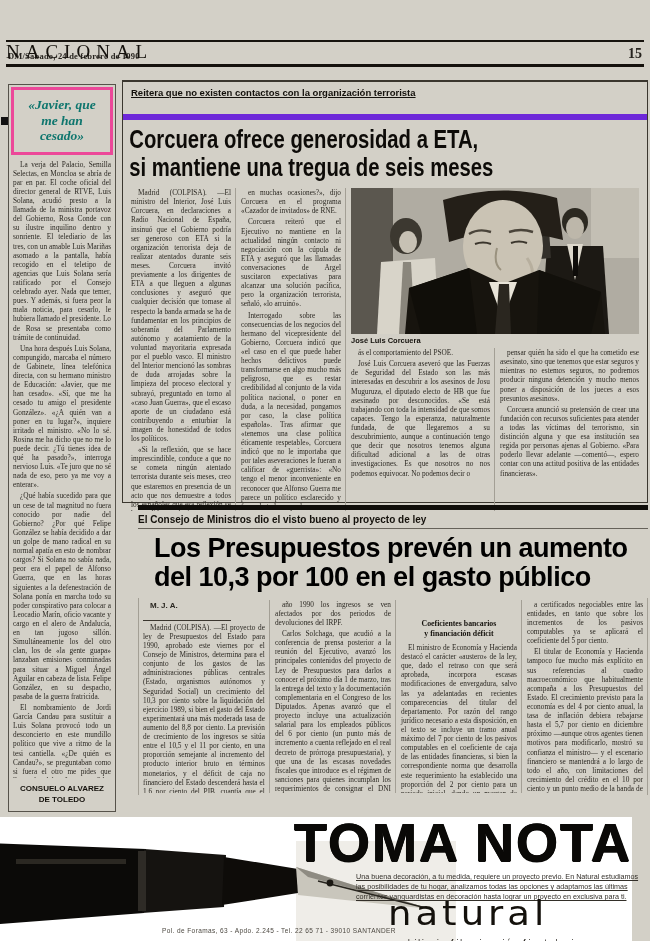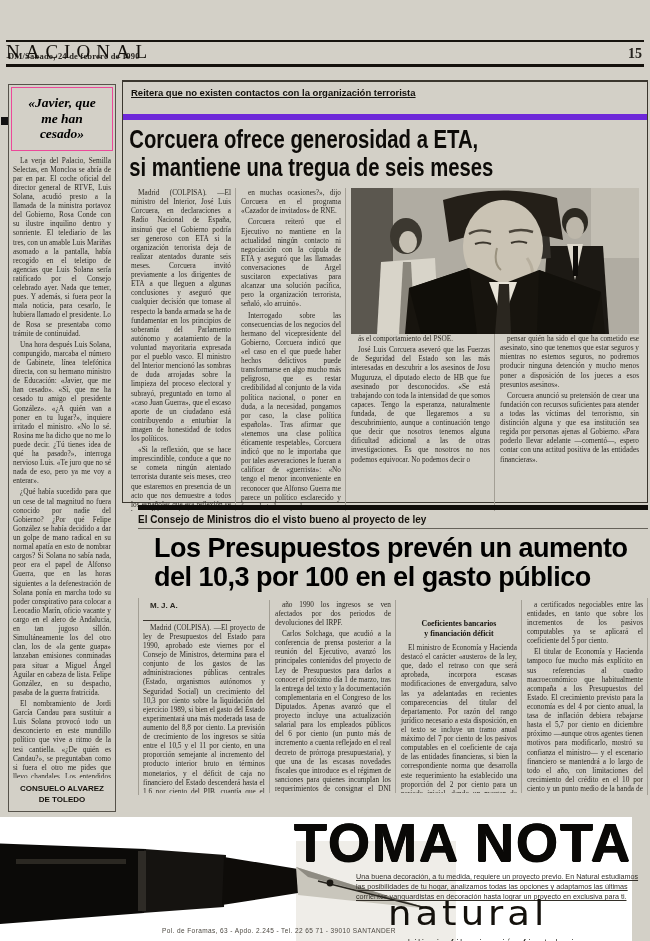--- a/index.html
+++ b/index.html
@@ -21,8 +21,8 @@
   #bullet{position:absolute;left:1px;top:117px;width:8px;height:8px;background:#111;}
   #sidebar{position:absolute;left:8px;top:84px;width:108px;height:728px;
     border:1px solid #56524a;box-sizing:border-box;padding:2px;display:flex;flex-direction:column;}
-  .sb-head{border:1px solid #ec4899;padding:7px 8px 8px;text-align:center;
-    font:italic bold 13.5px/1.15 "Liberation Serif",serif;color:#000000;}
+  .sb-head{border:3px solid #ec4899;padding:7px 8px 8px;text-align:center;
+    font:italic bold 13.5px/1.15 "Liberation Serif",serif;color:#0f766e;}
   .sb-body{flex:1;overflow:hidden;margin:5px 2px 3px;font:7.3px/1.25 "Liberation Serif",serif;
     text-align:justify;color:#2b2822;}
   .sb-body p{margin:0 0 2px;text-indent:7px;}

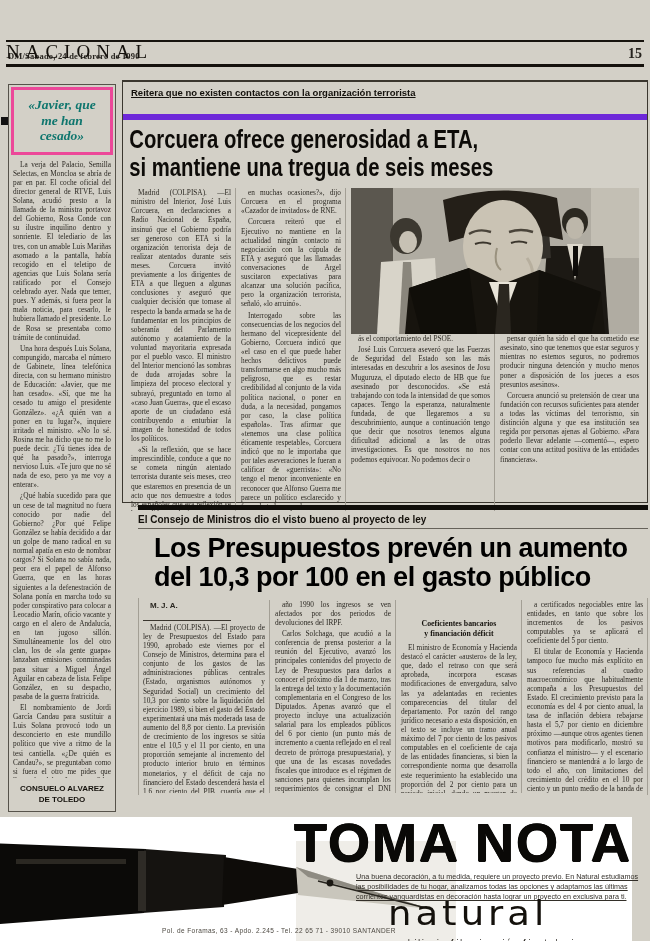--- a/index.html
+++ b/index.html
@@ -152,6 +152,7 @@
           <path d="M188 82 L250 104 L240 146 L186 146 Z" fill="#12100b"></path>
         </svg>
       </div>
+      <div class="photo-caption">José Luis Corcuera</div>
       <div class="a1-right-cols">
         <div class="col">
             <p>ás el comportamiento del PSOE.</p>

